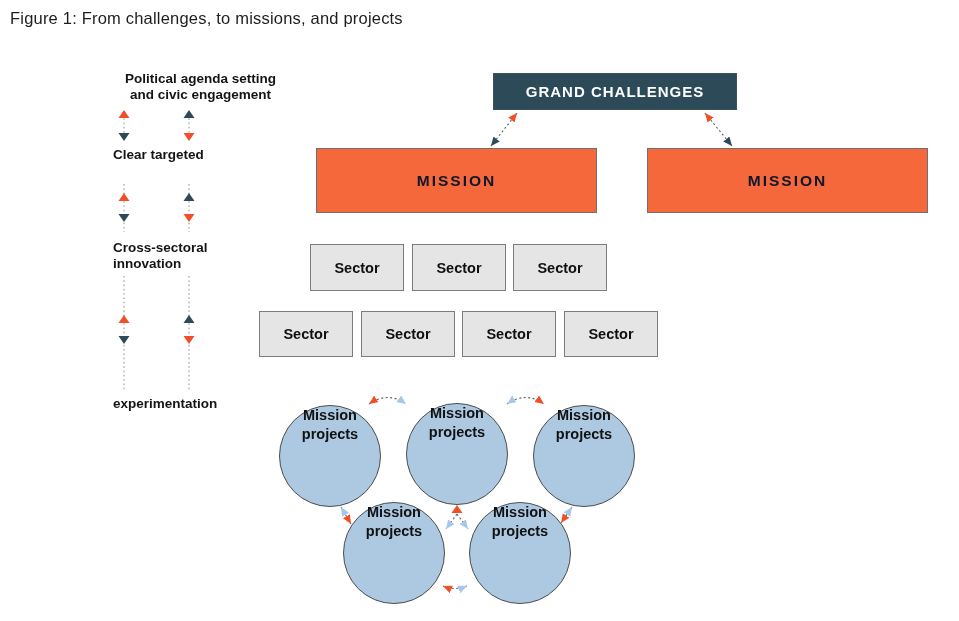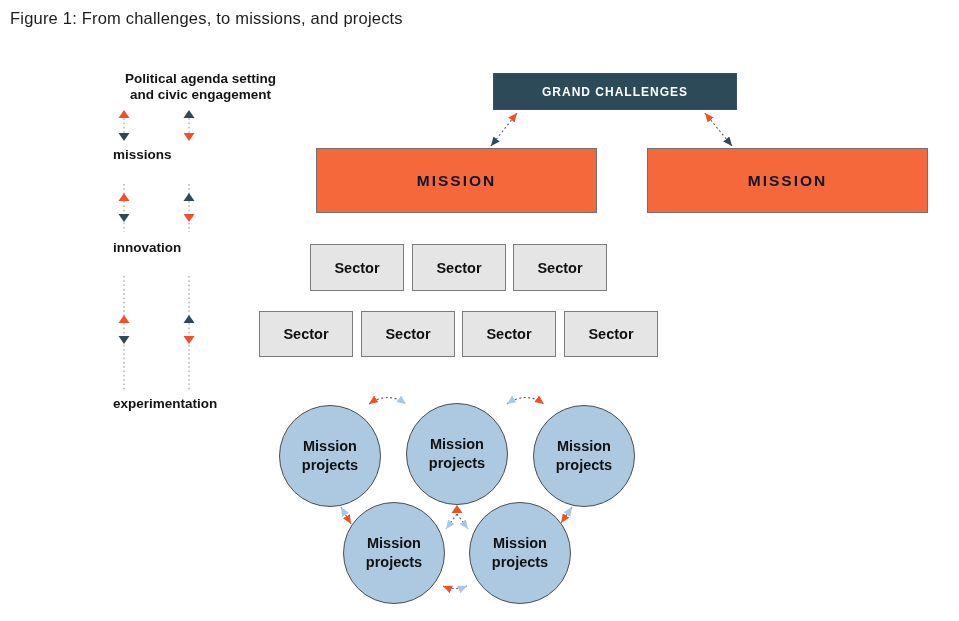--- a/index.html
+++ b/index.html
@@ -24,7 +24,7 @@
   .gc {
     left:493px; top:73px; width:244px; height:37px;
     background:var(--teal); border:1px solid #3e505c;
-    color:#ffffff; font-weight:bold; font-size:12px; letter-spacing:1px;
+    color:#ffffff; font-weight:bold; font-size:15px; letter-spacing:1px;
   }
   .mission {
     top:148px; width:281px; height:65px;

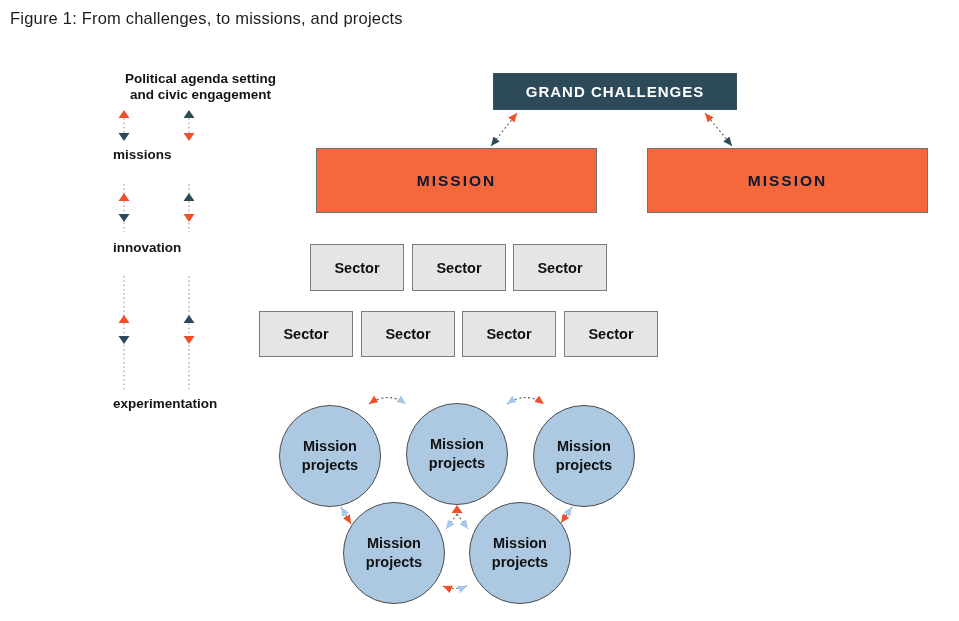--- a/index.html
+++ b/index.html
@@ -67,6 +67,7 @@
     <div>and civic engagement</div>
   </div>
   <div class="side-label lbl2">
+    <div>Clear targeted</div>
     <div>missions</div>
   </div>
   <div class="side-label lbl3">

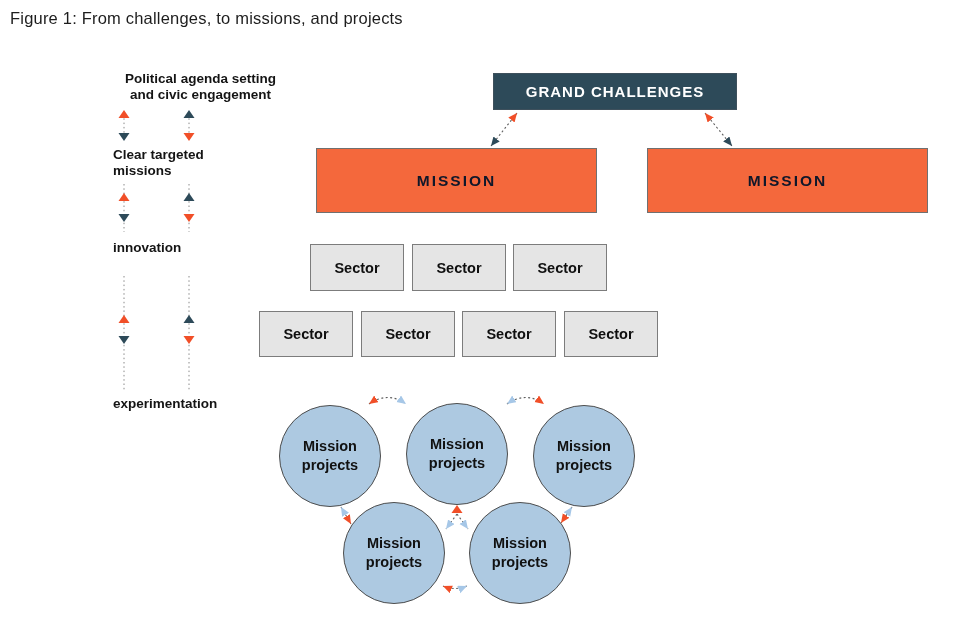--- a/index.html
+++ b/index.html
@@ -68,7 +68,6 @@
   </div>
   <div class="side-label lbl2">
     <div>Clear targeted</div>
-    <div>missions</div>
   </div>
   <div class="side-label lbl3">
     <div>innovation</div>

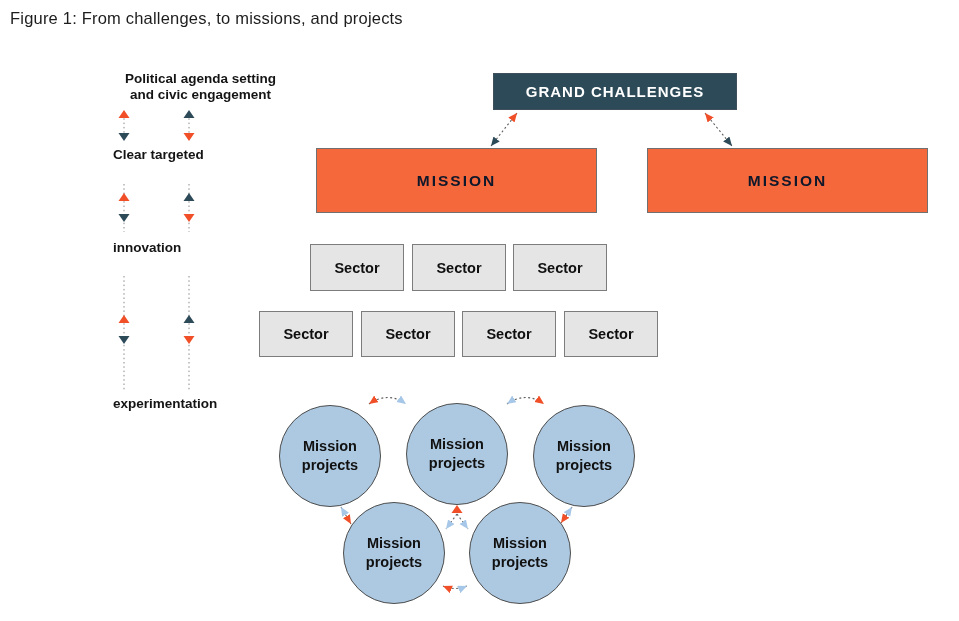--- a/index.html
+++ b/index.html
@@ -70,6 +70,7 @@
     <div>Clear targeted</div>
   </div>
   <div class="side-label lbl3">
+    <div>Cross-sectoral</div>
     <div>innovation</div>
   </div>
   <div class="side-label lbl4">

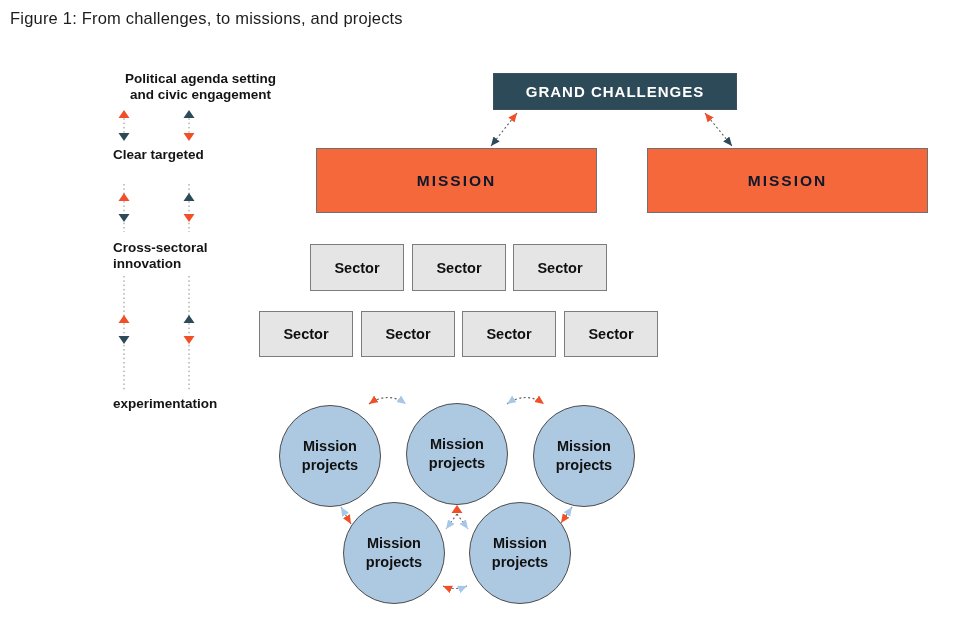--- a/index.html
+++ b/index.html
@@ -43,7 +43,7 @@
   .circle {
     position:absolute; width:102px; height:102px; border-radius:50%;
     background:var(--circle-blue); border:1.5px solid #4d4d4d;
-    display:flex; align-items:center; justify-content:center;
+    display:flex; justify-content:center;
     box-sizing:border-box; text-align:center;
     font-weight:bold; font-size:14.5px; color:#111111; line-height:1.3;
   }

